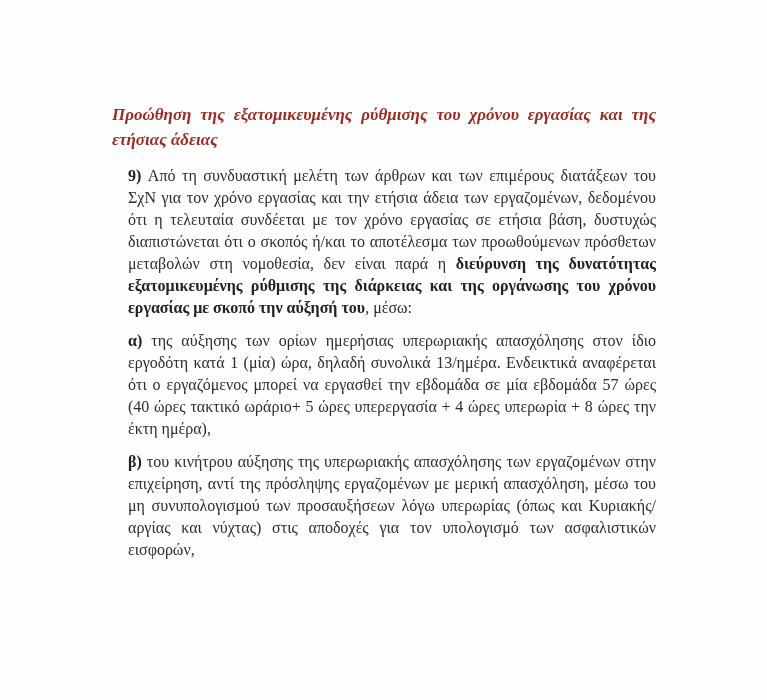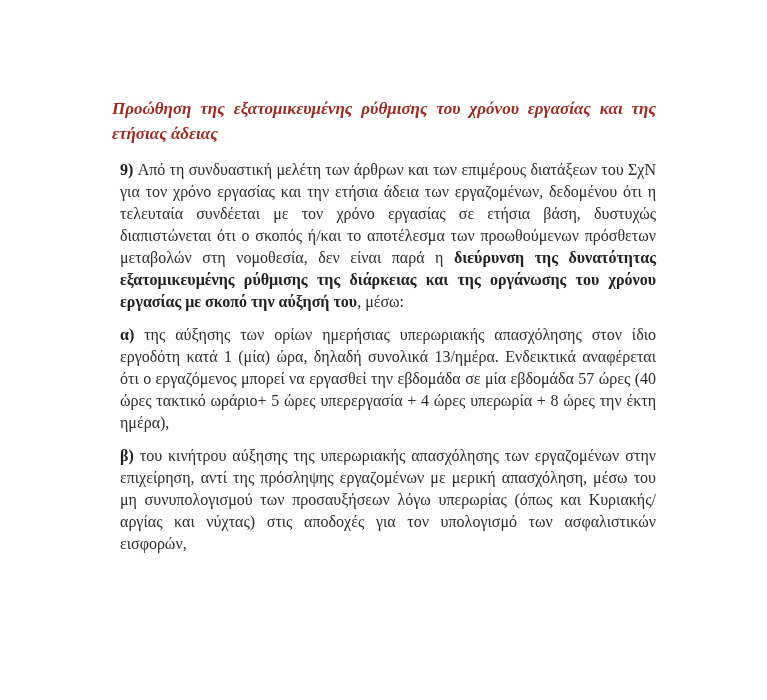--- a/index.html
+++ b/index.html
@@ -17,7 +17,7 @@
   .content {
     position: absolute;
     left: 112px;
-    top: 96px;
+    top: 102px;
     width: 544px;
     font-family: "Liberation Serif", "DejaVu Serif", serif;
     color: #2d2d2d;

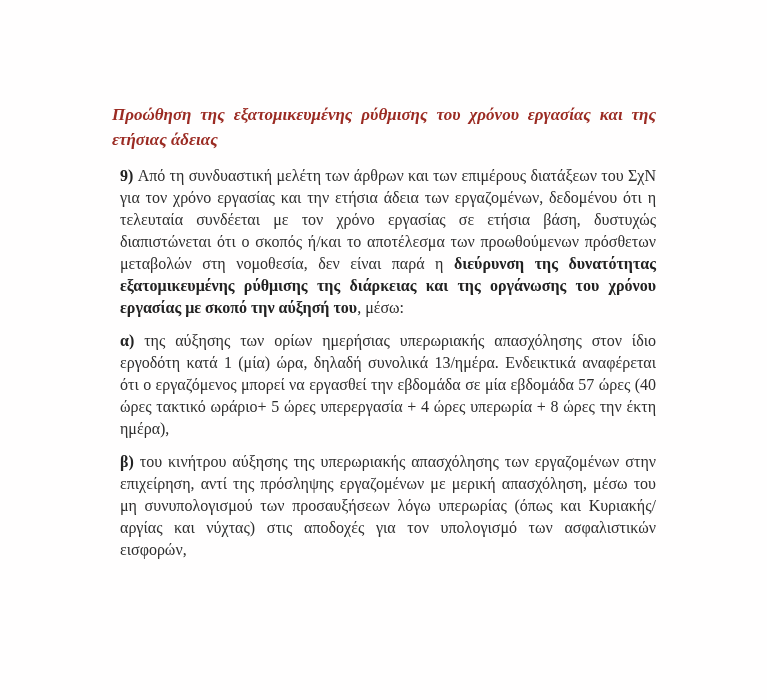--- a/index.html
+++ b/index.html
@@ -32,7 +32,7 @@
     text-align: justify;
   }
   .para {
-    margin: 0 0 11px 8px;
+    margin: 0 0 11px 16px;
     font-size: 16px;
     line-height: 22px;
     text-align: justify;

